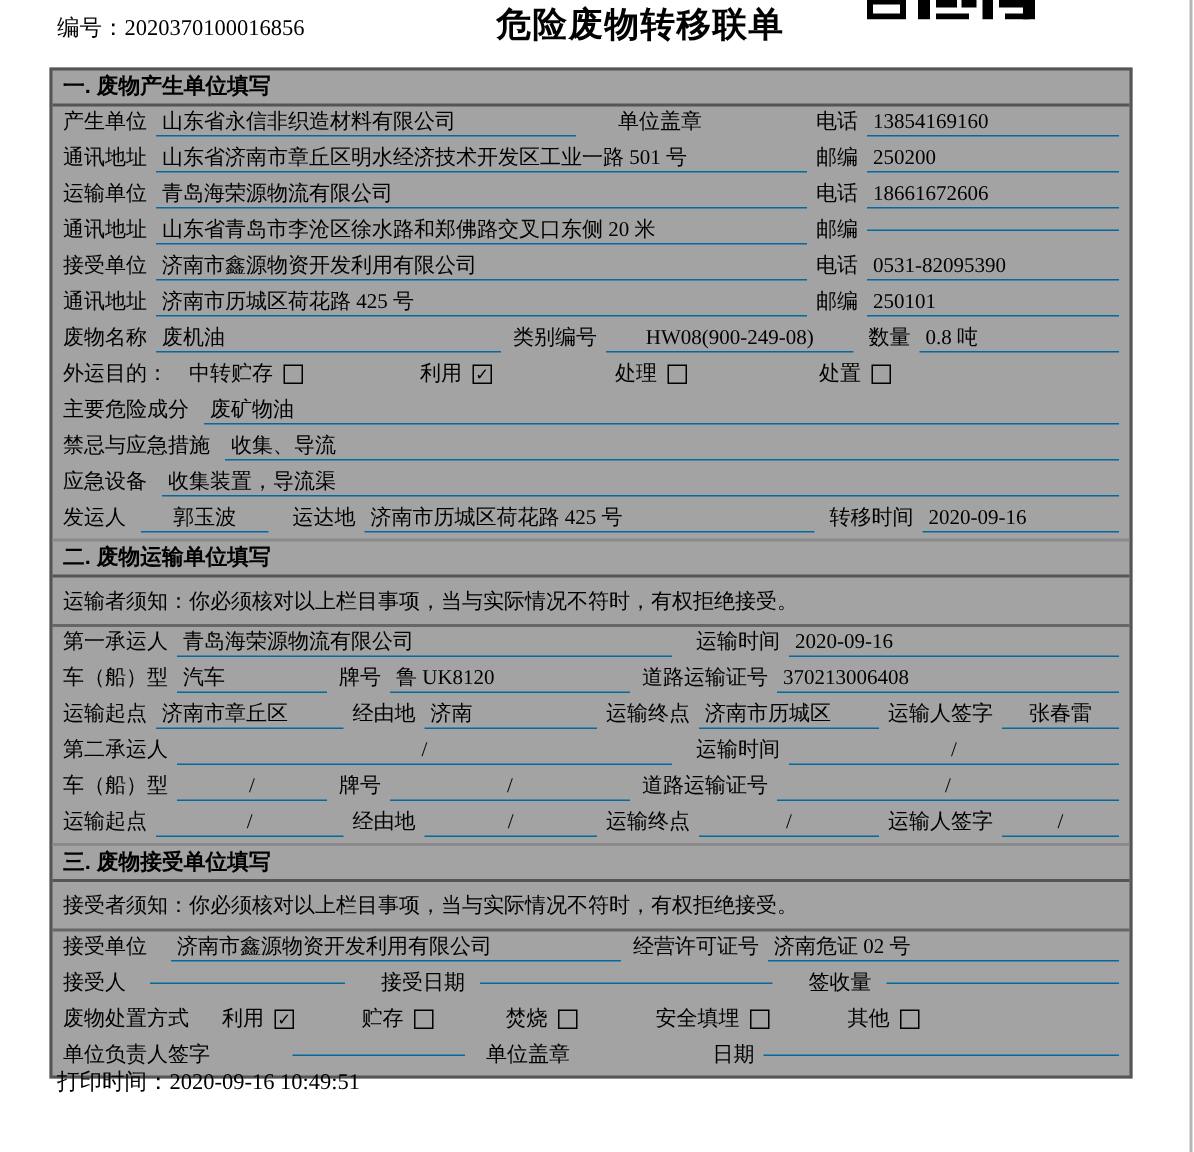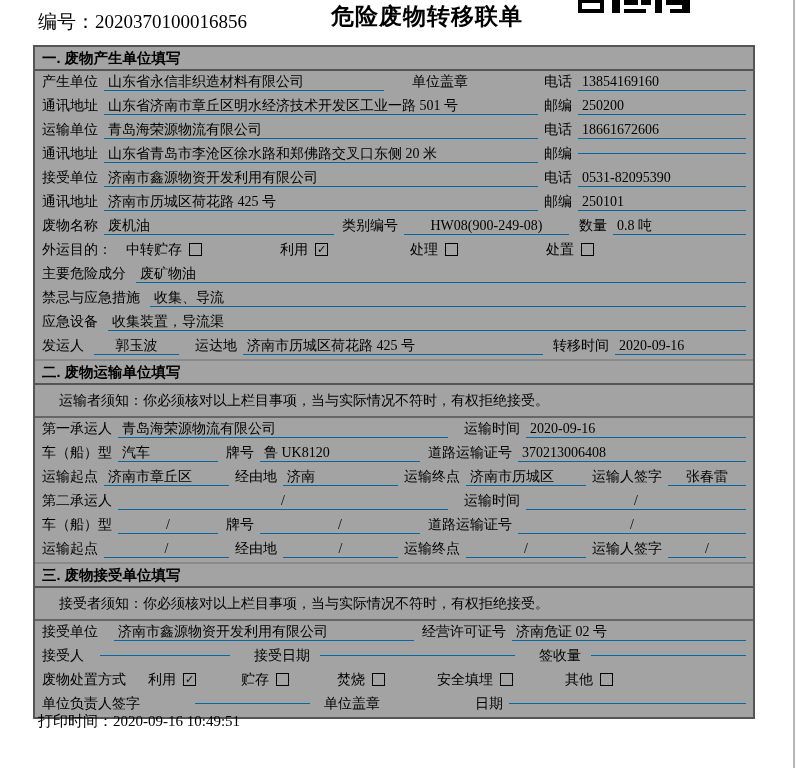--- a/index.html
+++ b/index.html
@@ -9,7 +9,7 @@
     font-size:14px;color:#000;overflow:hidden;
   }
   .page-edge{position:absolute;right:1px;top:0;bottom:0;width:2px;background:#b5b5b5;}
-  .serial{position:absolute;left:38px;top:9px;font-size:19px;white-space:nowrap;}
+  .serial{position:absolute;left:38px;top:9px;font-size:15px;white-space:nowrap;}
   .doc-title{
     position:absolute;left:0;right:0;top:1px;text-align:center;padding-left:58px;
     font-family:"Liberation Sans","DejaVu Sans",sans-serif;

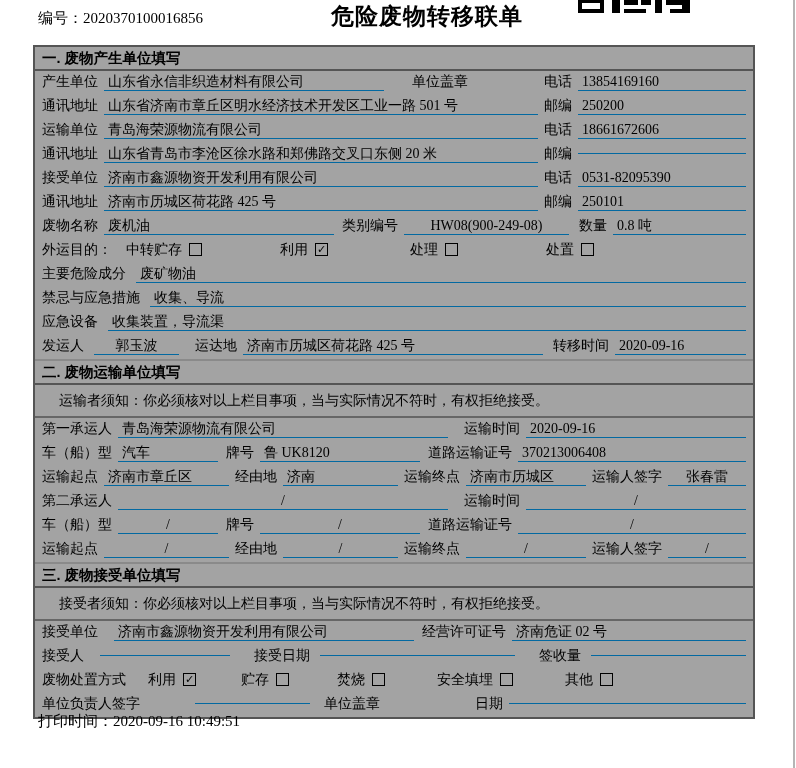--- a/index.html
+++ b/index.html
@@ -28,7 +28,7 @@
     font-weight:bold;font-size:14.5px;border-bottom:2px solid #555;
   }
   .notice{
-    height:31px;display:flex;align-items:center;padding:0 24px;
+    height:31px;display:flex;align-items:center;padding:0 7px;
     border-bottom:2px solid #666;white-space:nowrap;
   }
   .row{

